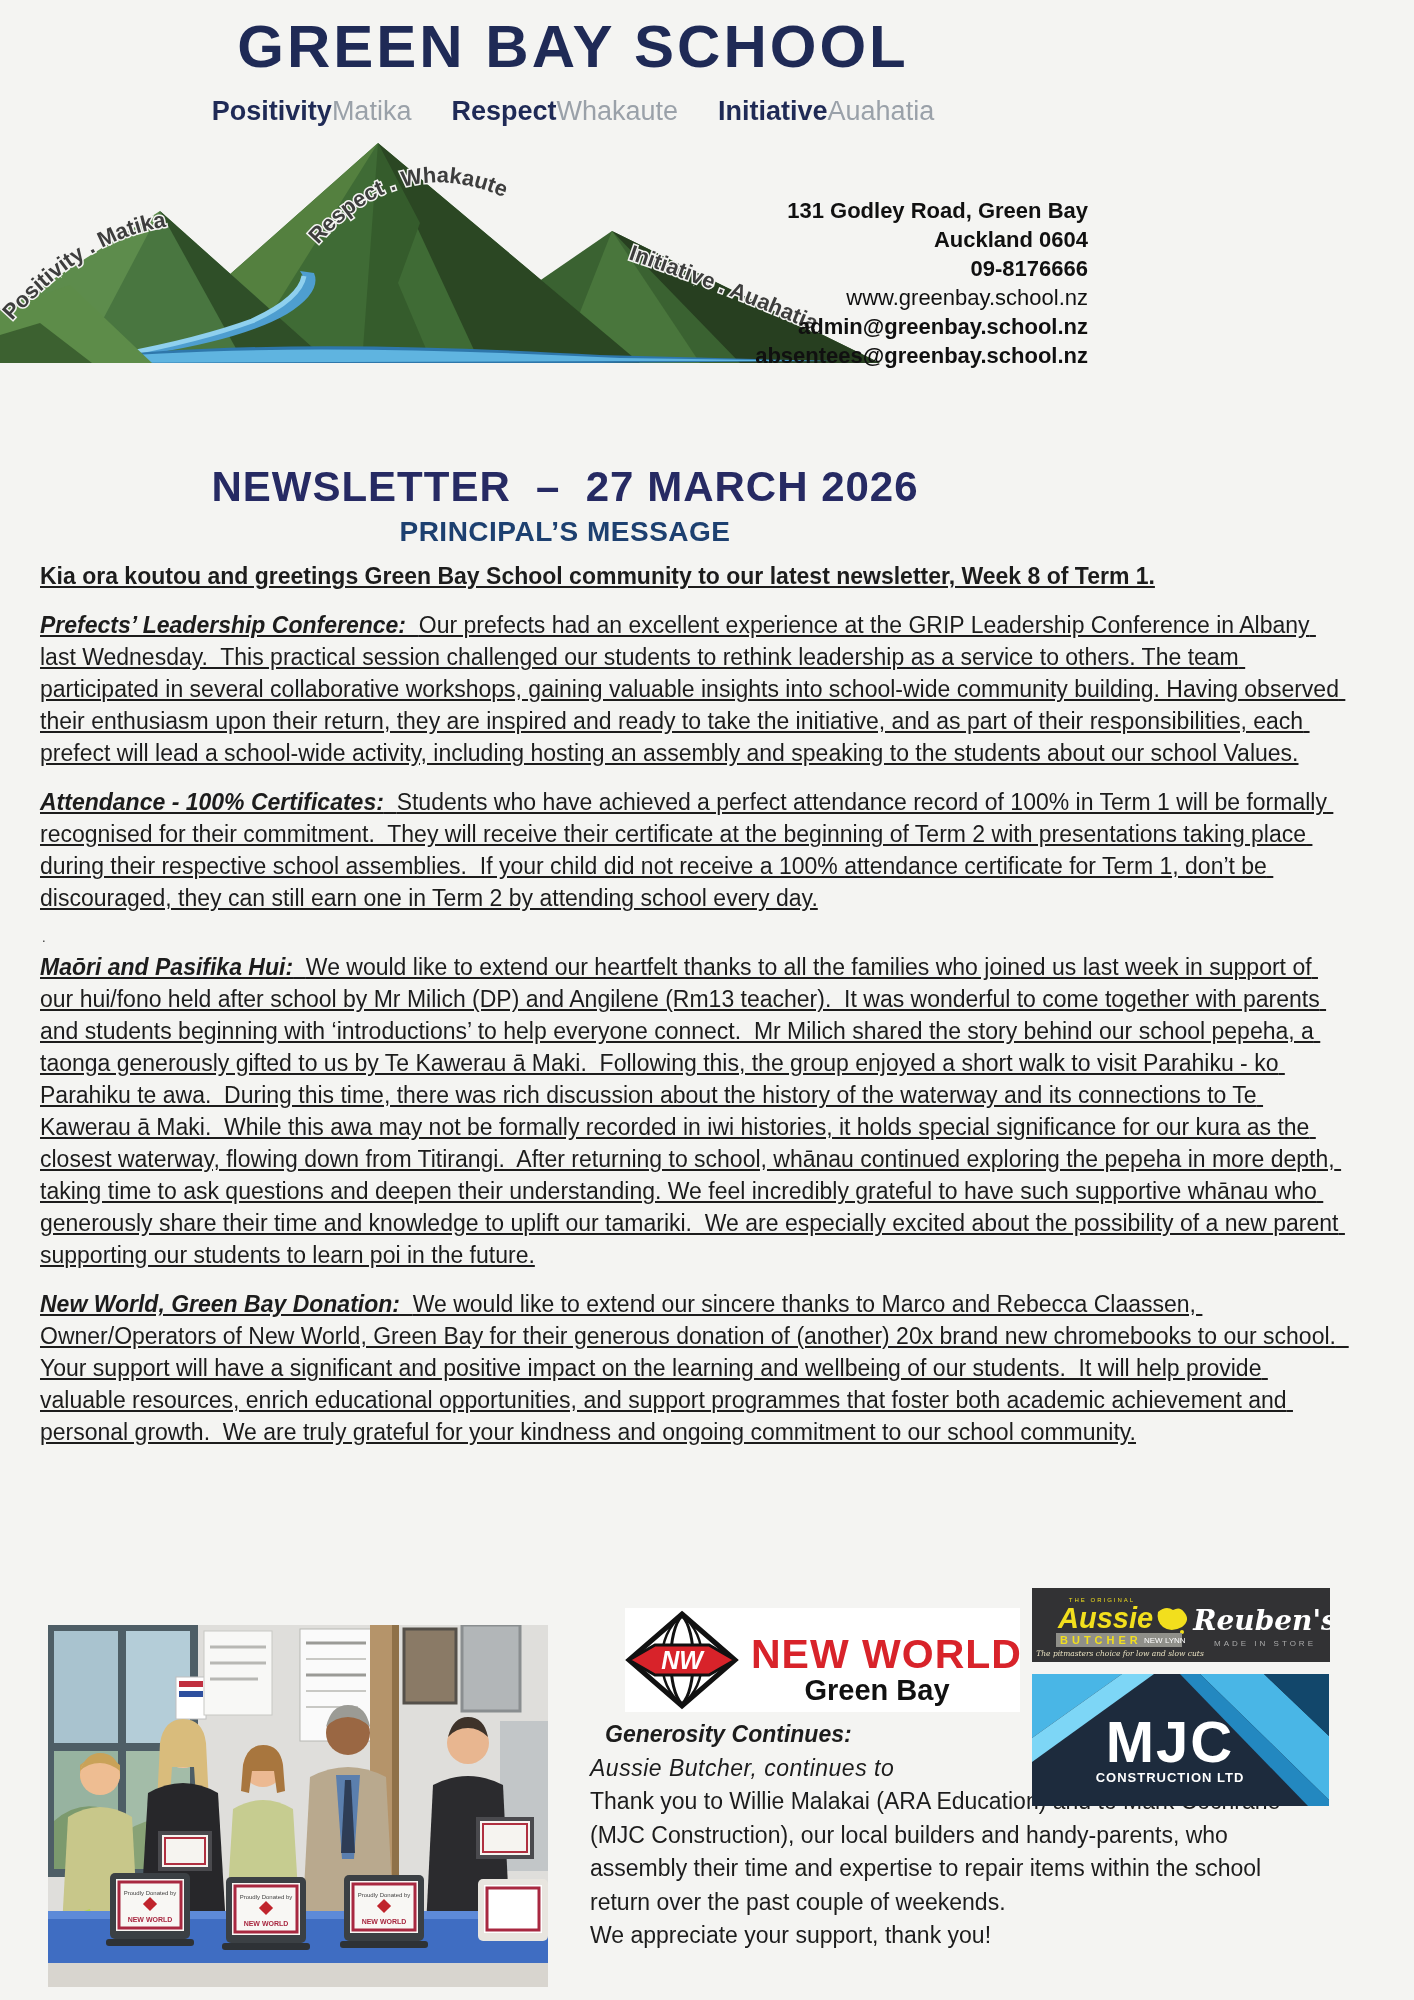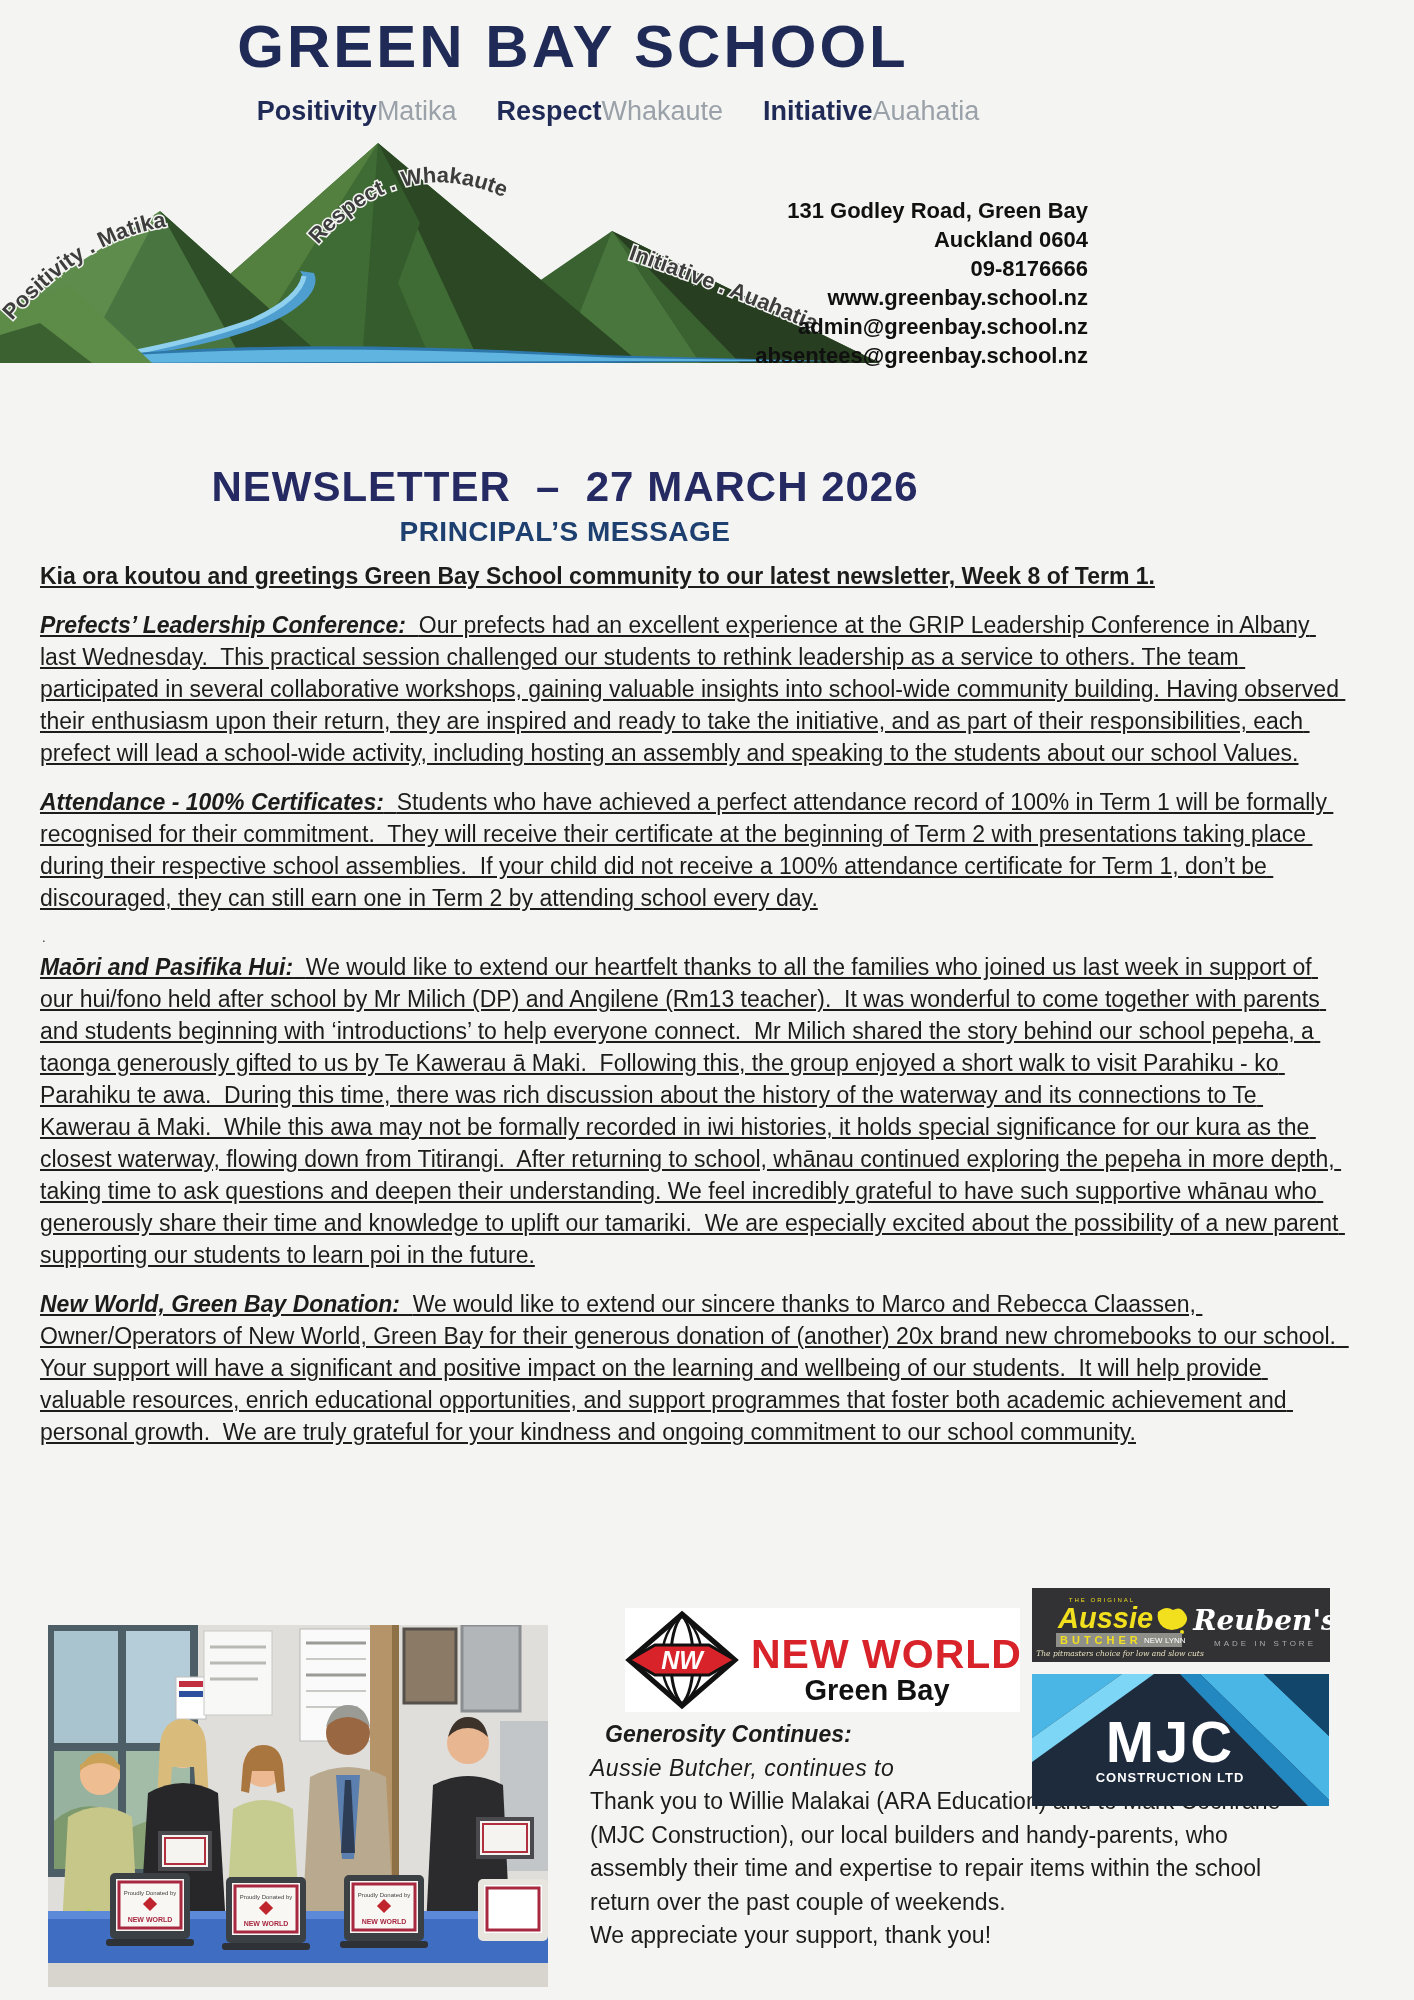--- a/index.html
+++ b/index.html
@@ -17,7 +17,6 @@
     position:absolute; top:96px; left:0; width:1146px;
     display:flex; justify-content:center; gap:40px;
     font-size:27px;
-    padding-left:45px;
   }
   .tagline .en{font-weight:700; color:#1f2a56;}
   .tagline .mi{font-weight:400; color:#9aa1a9;}

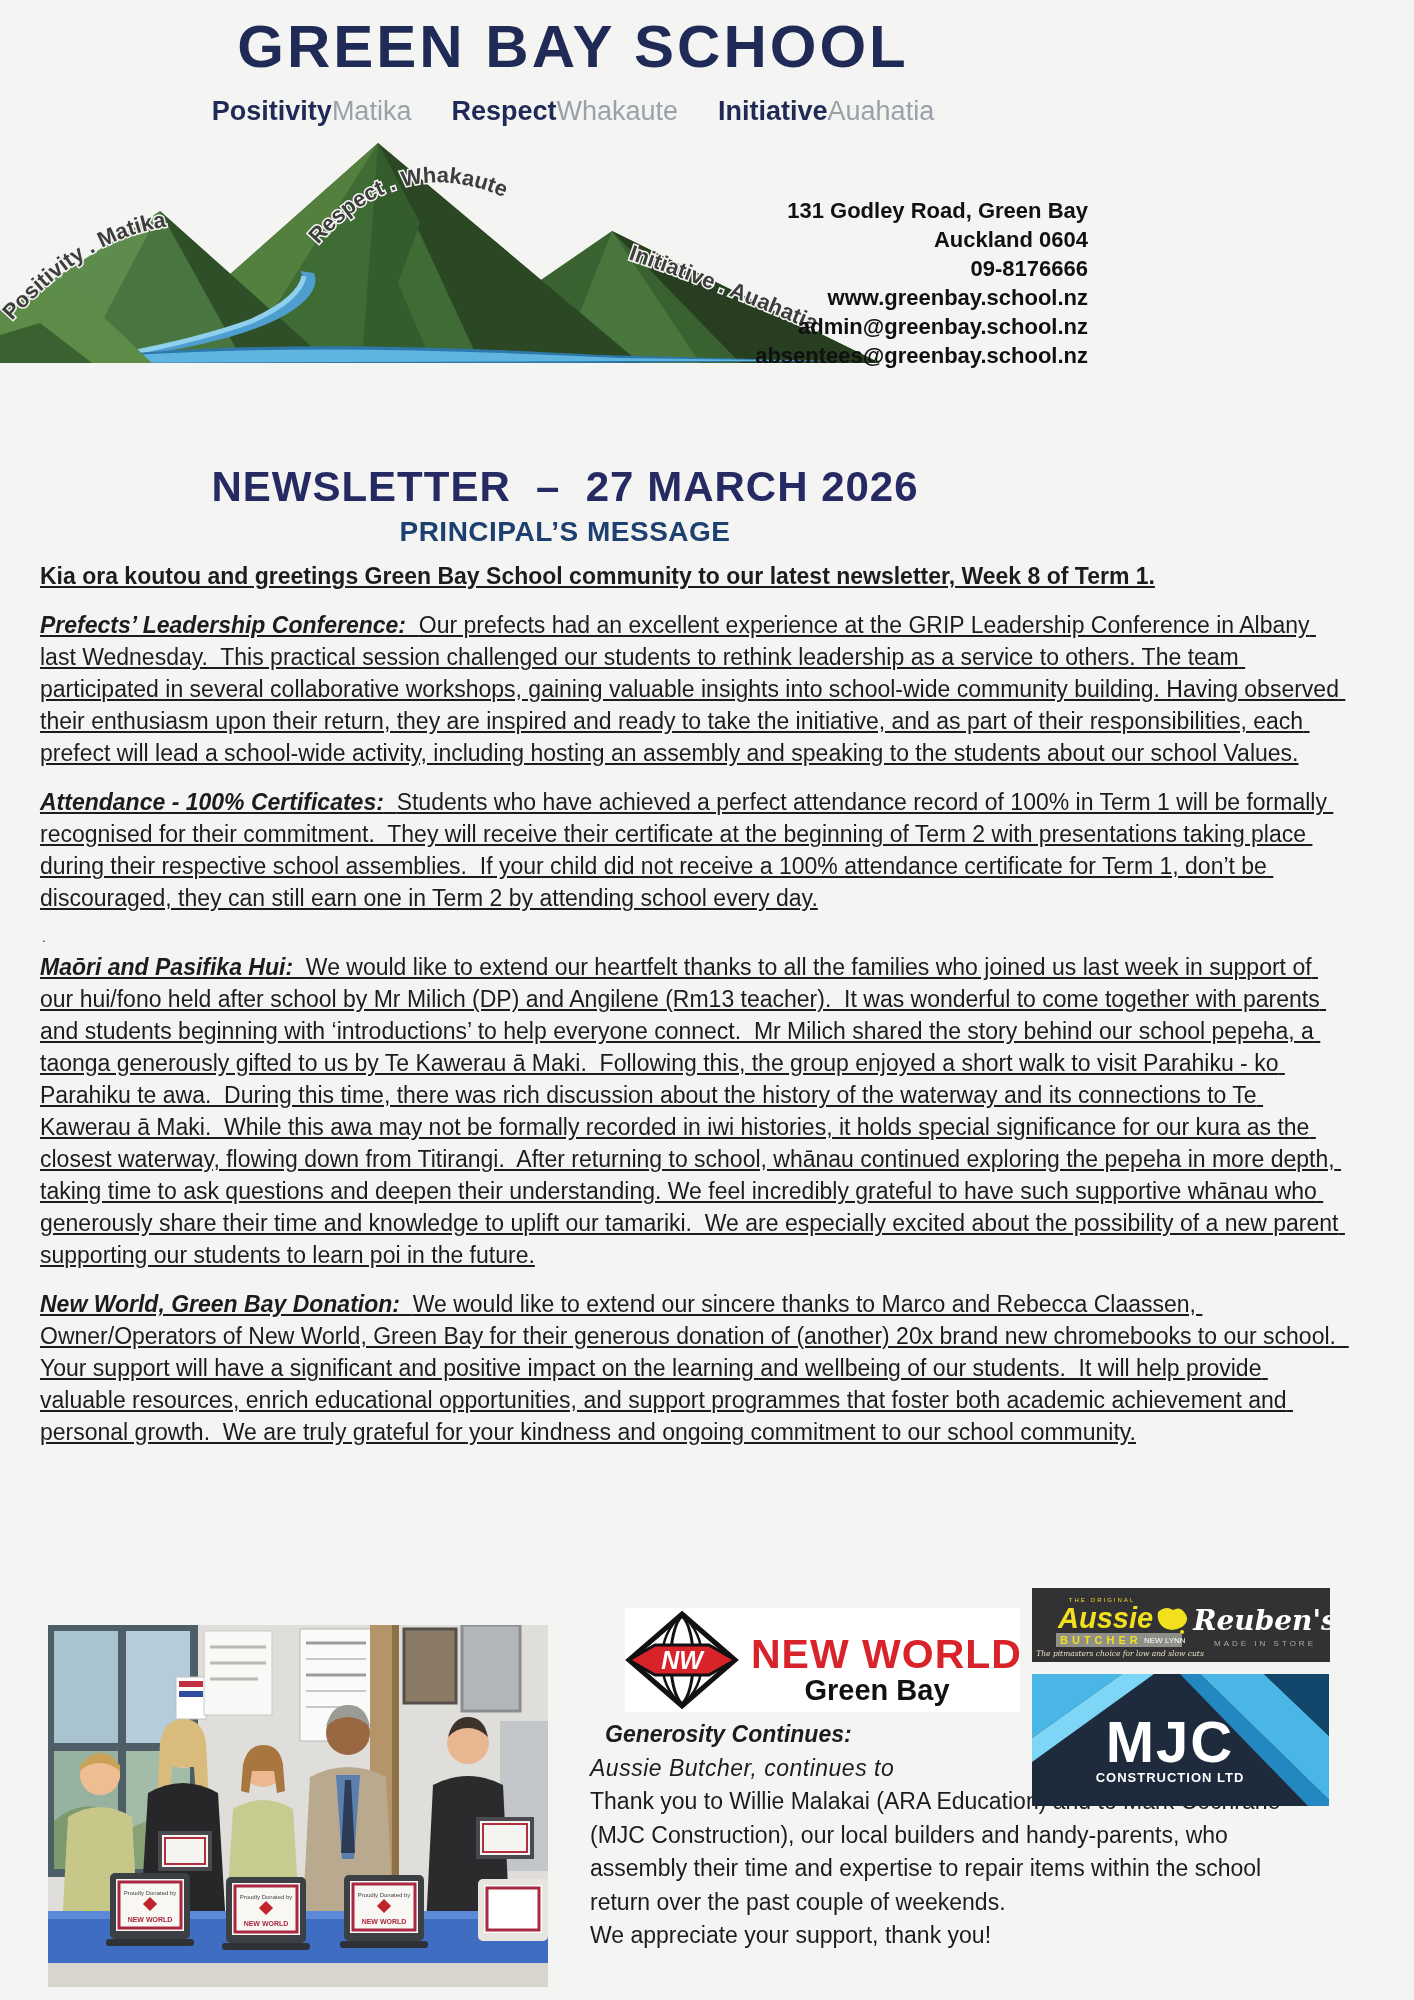--- a/index.html
+++ b/index.html
@@ -26,7 +26,7 @@
     position:absolute; top:196px; right:326px; text-align:right;
     font-size:22px; line-height:29px; font-weight:600; color:#101010;
   }
-  .contact .site{font-weight:700;}
+  .contact .site{font-weight:400;}
   
   .newsletter-title{
     position:absolute; top:463px; left:0; width:1130px; text-align:center;

